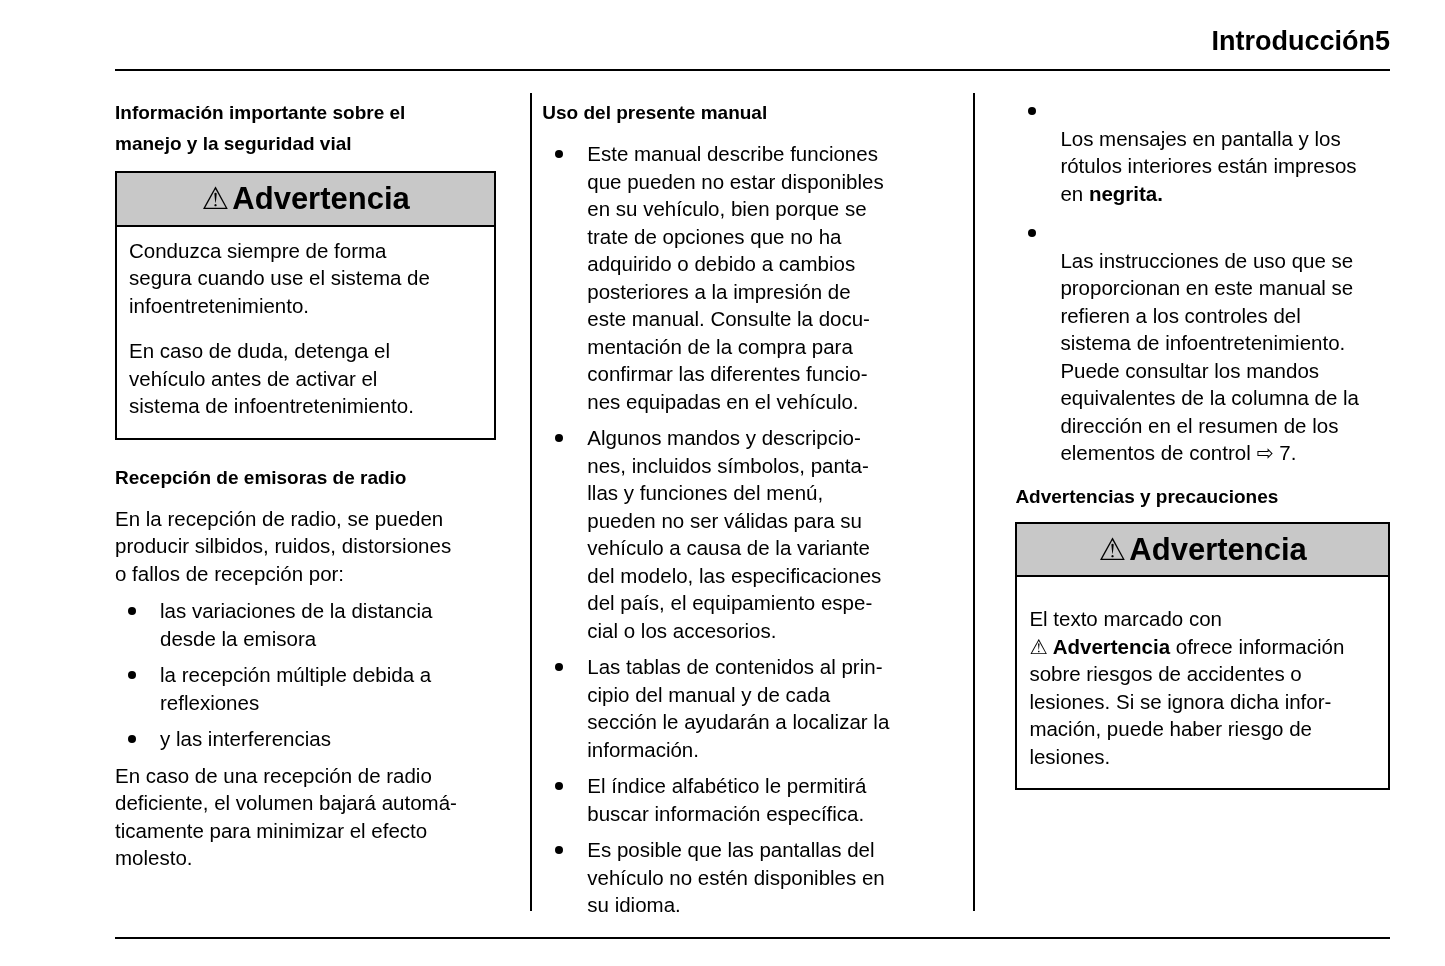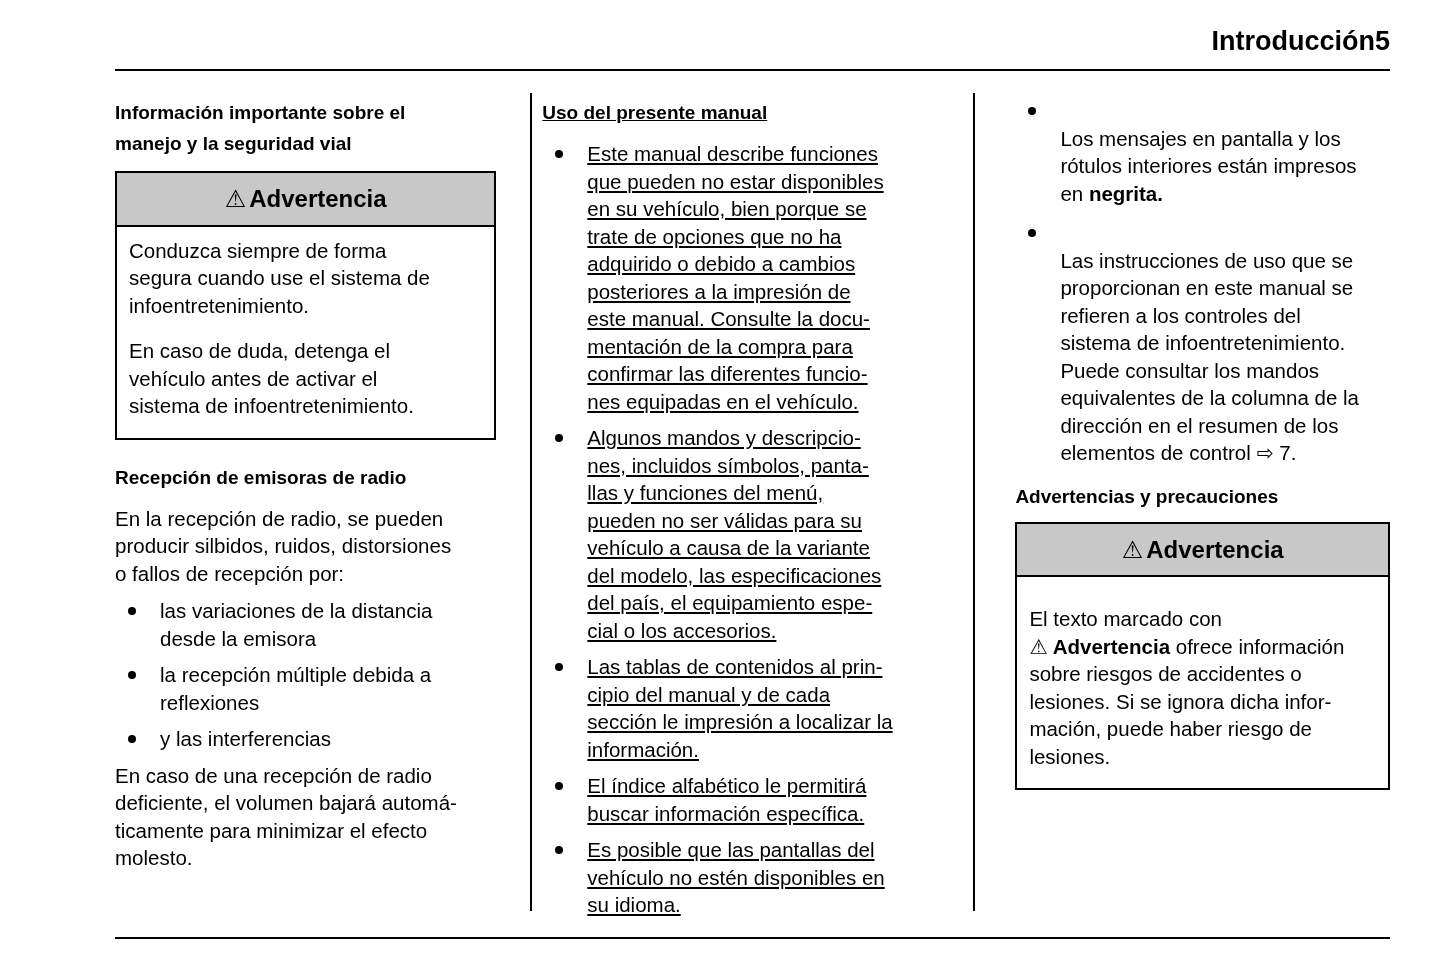--- a/index.html
+++ b/index.html
@@ -20,7 +20,7 @@
   .divider-2 { left:858px; }
   .col { box-sizing:border-box; padding-top:26px; font-size:20.5px; line-height:27.5px; }
   .col1 { width:415px; padding-right:16px; }
-  .col2 { width:498px; padding-left:30px; padding-right:18px;text-decoration:underline; }
+  .col2 { width:498px; padding-left:30px; padding-right:18px; }
   .col3 { width:417px; padding-left:25px; }
   h2 { font-size:19px; font-weight:bold; line-height:31px; margin:0 0 12px; }
   h2.sub { margin:14px 0 10px; }

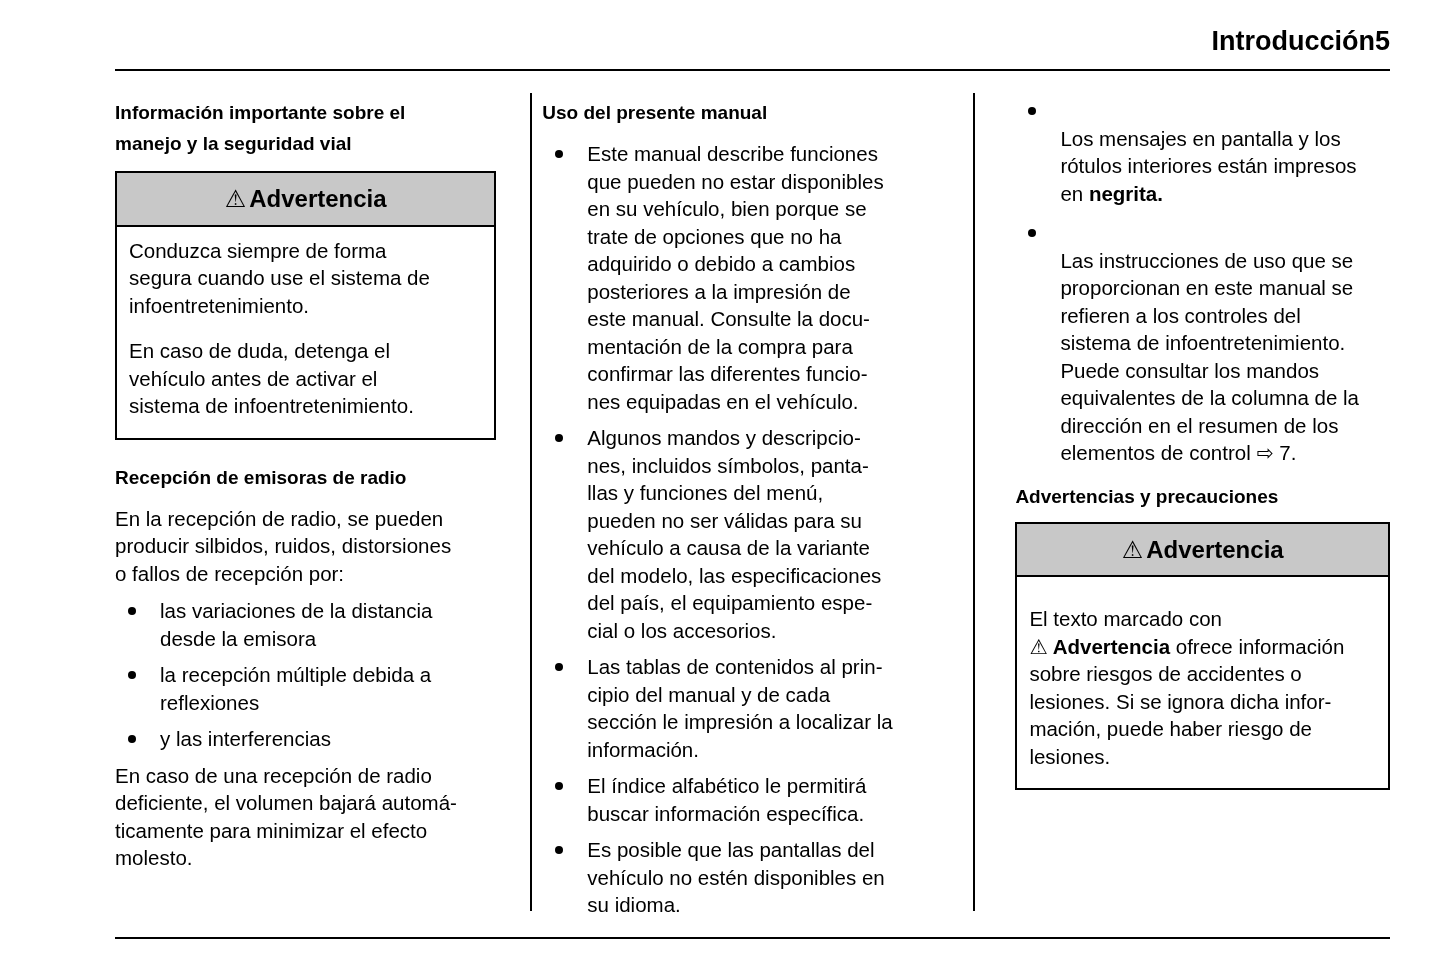--- a/index.html
+++ b/index.html
@@ -34,7 +34,7 @@
   .warnbox { border:2px solid #000; margin:2px 0 22px; }
   .warnbox-title {
     background:#c8c8c8; border-bottom:2px solid #000; text-align:center;
-    font-weight:bold; font-size:24px; padding:12px 4px;
+    font-weight:bold; font-size:31px; padding:12px 4px;
   }
   .warn-icon { margin-right:3px; font-weight:bold; }
   .warnbox-body { padding:10px 12px 14px; }

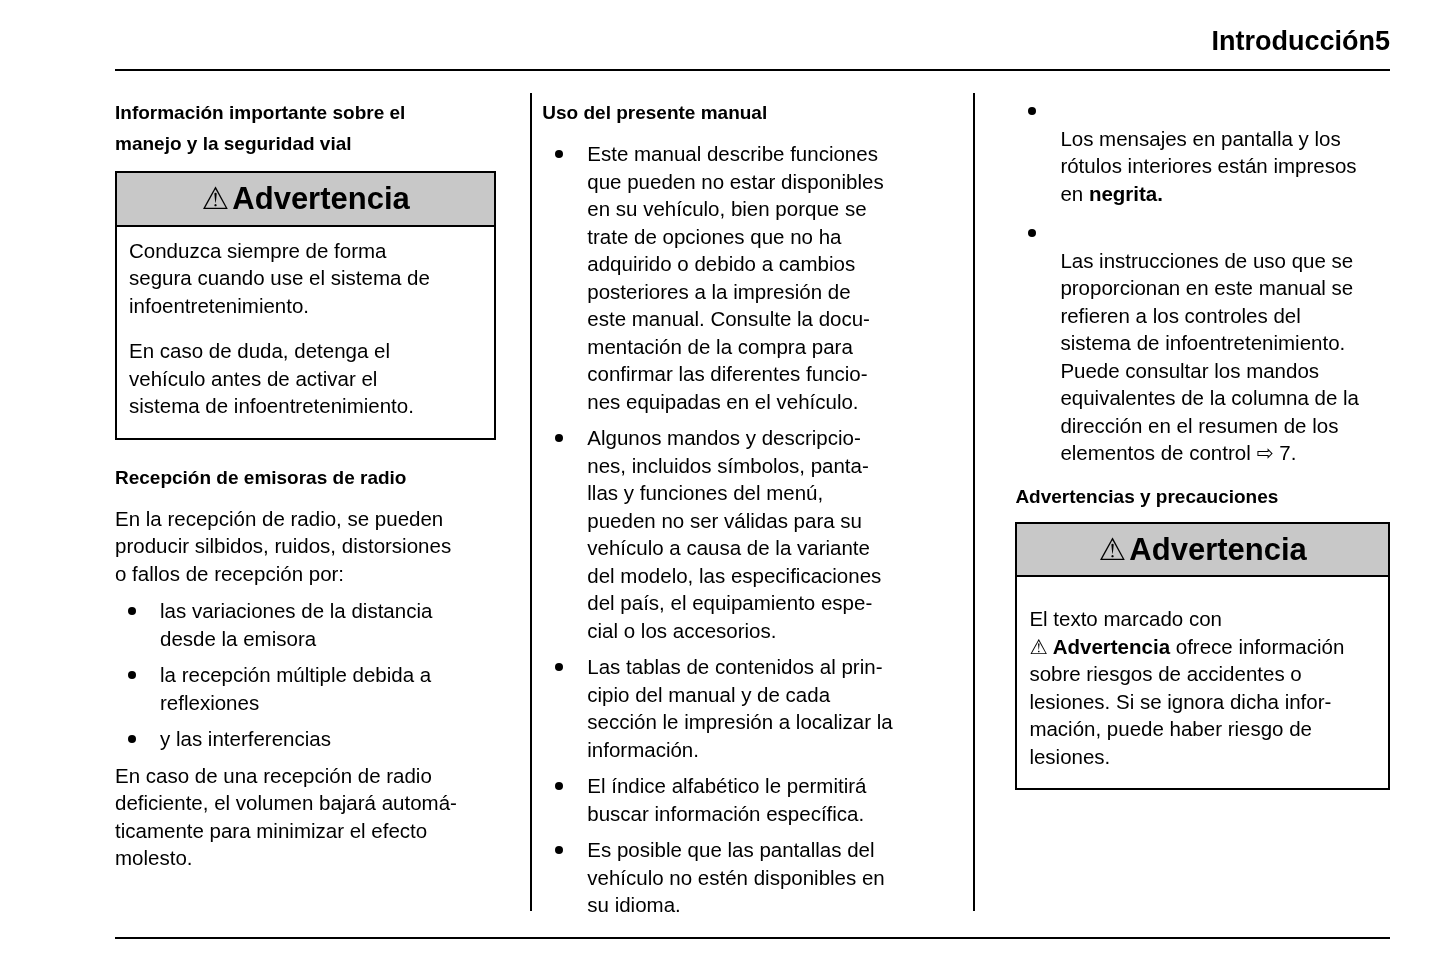--- a/index.html
+++ b/index.html
@@ -115,7 +115,7 @@
 cial o los accesorios.</span></div>
       <div class="bullet"><span>Las tablas de contenidos al prin-
 cipio del manual y de cada
-sección le impresión a localizar la
+sección le ayudarán a localizar la
 información.</span></div>
       <div class="bullet"><span>El índice alfabético le permitirá
 buscar información específica.</span></div>

